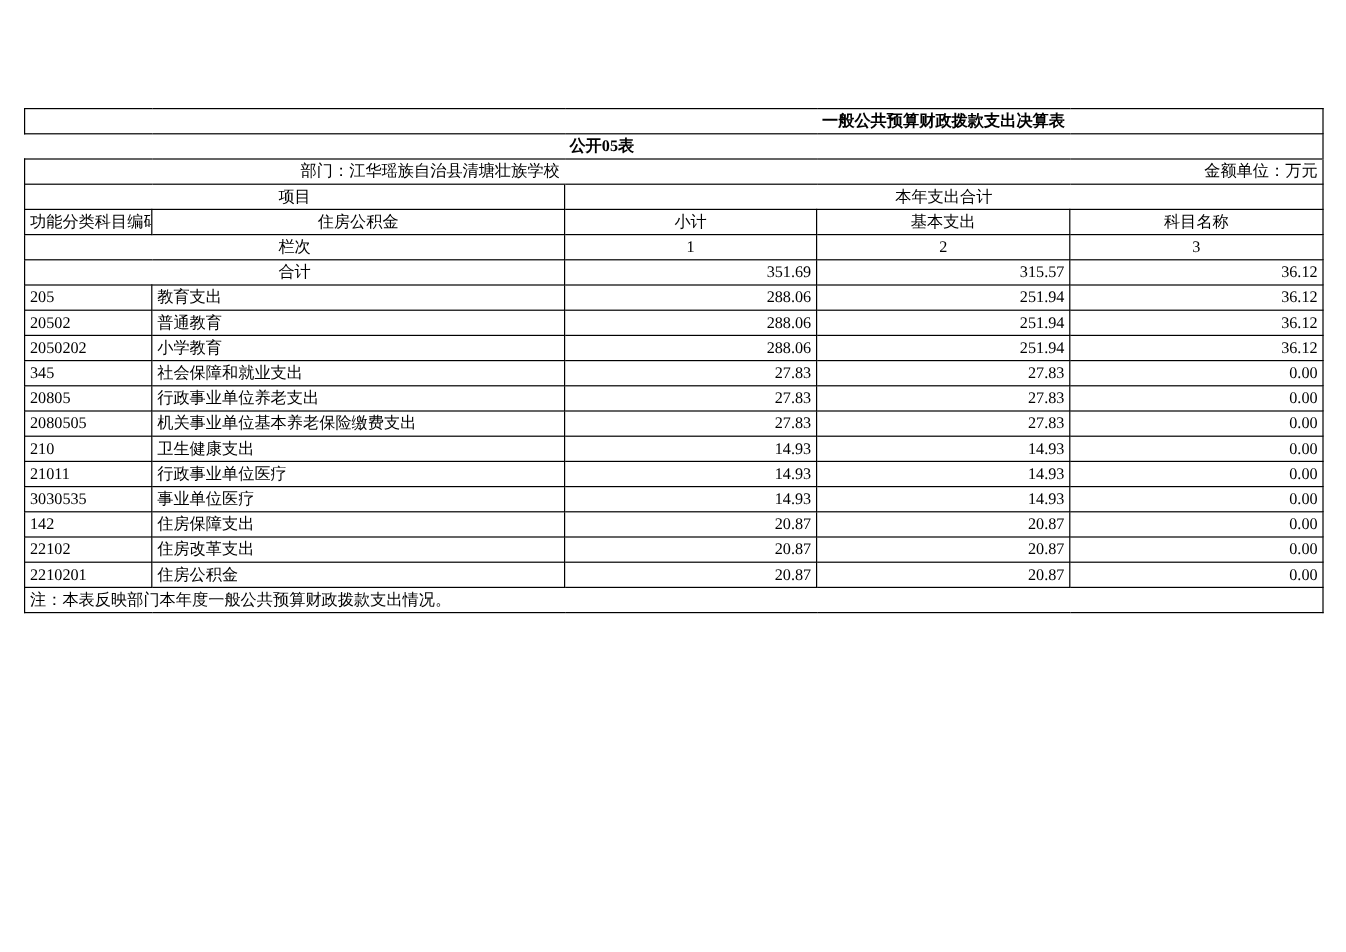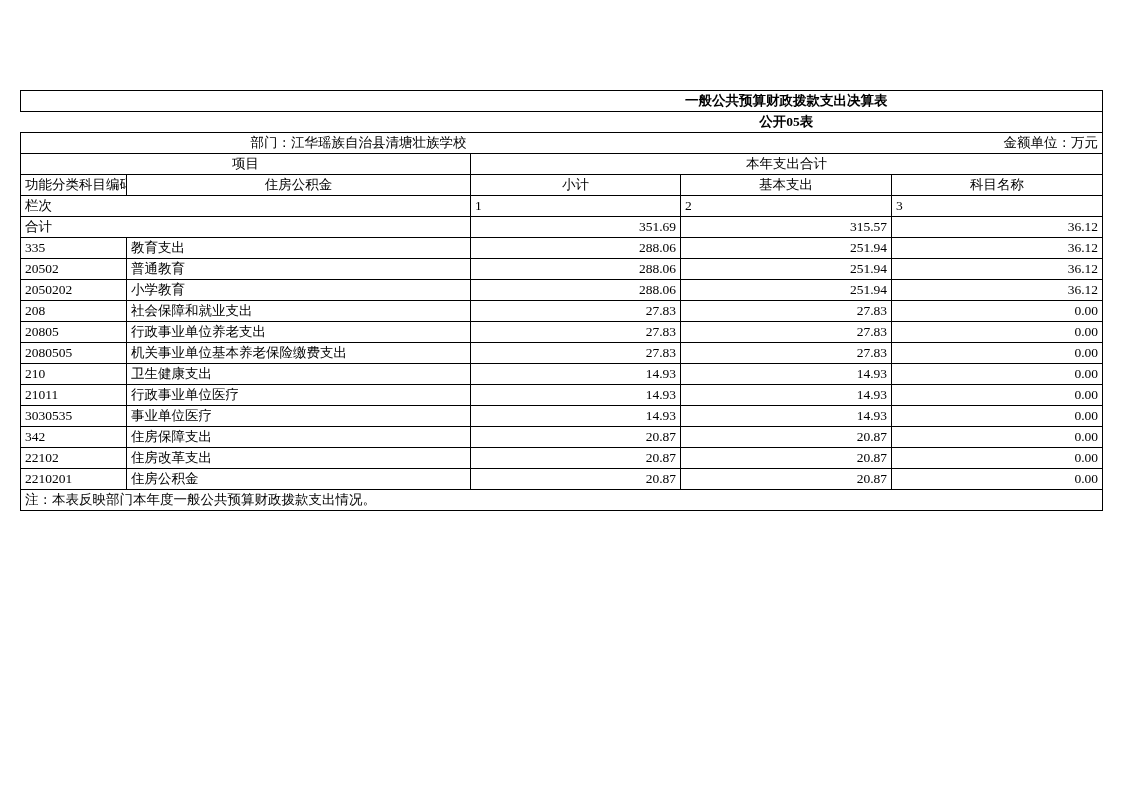--- a/index.html
+++ b/index.html
@@ -44,7 +44,7 @@
     height: 24px;
   }
   .pub-cell {
-    text-align: center;
+    text-align: left;
     font-weight: bold;
     font-size: 14.5px;
     height: 24px;

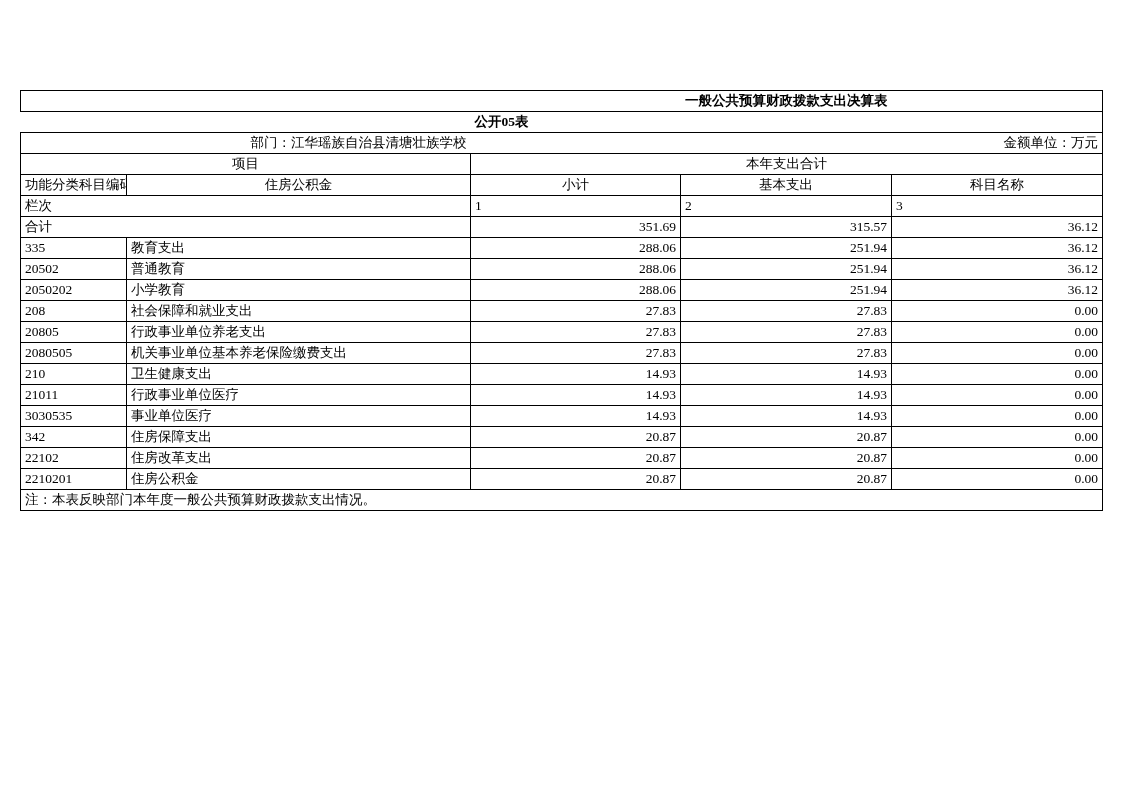--- a/index.html
+++ b/index.html
@@ -63,7 +63,7 @@
     padding-right: 8px;
     font-size: 14px;
   }
-  .ctr { }
+  .ctr { text-align: center; }
   .rgt { text-align: right; padding-right: 6px; }
   .lft { text-align: left; padding-left: 6px; }
   .hdr {

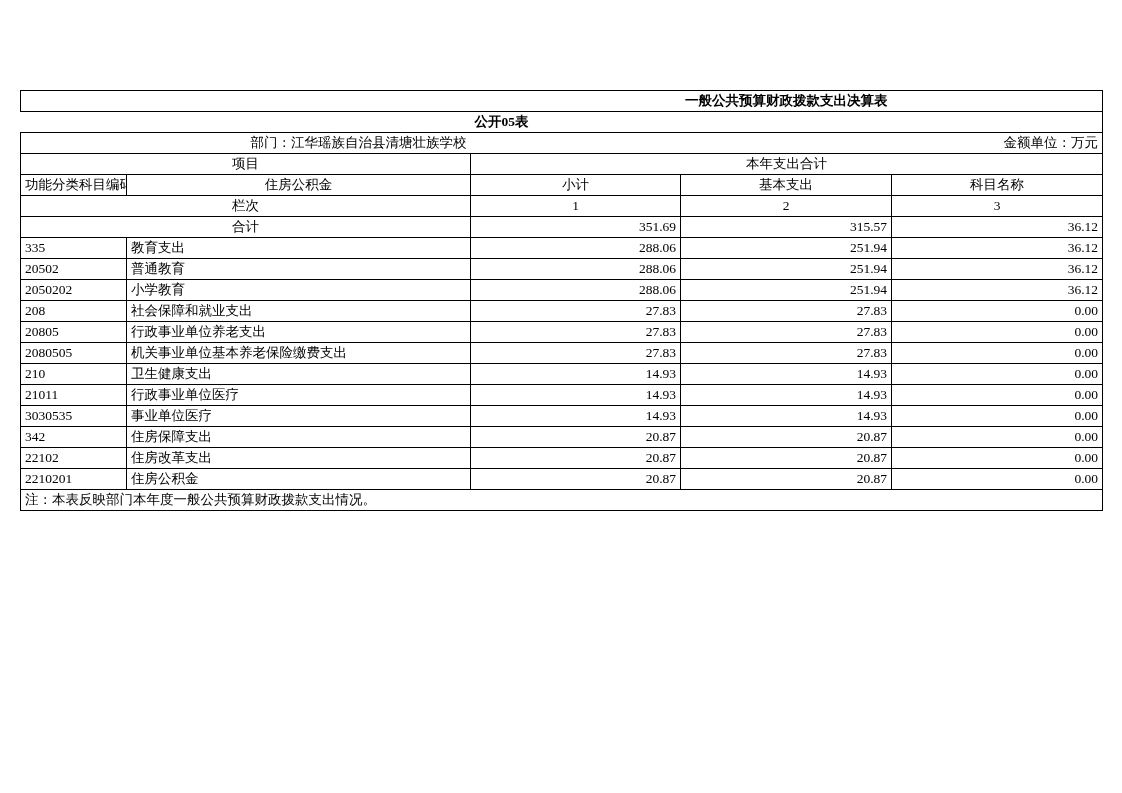--- a/index.html
+++ b/index.html
@@ -138,7 +138,7 @@
     </tbody>
     <tbody id="rows-body">
         <tr>
-          <td class="lft">335</td>
+          <td class="lft">205</td>
           <td class="lft name-indent">教育支出</td>
           <td class="rgt">288.06</td>
           <td class="rgt">251.94</td>

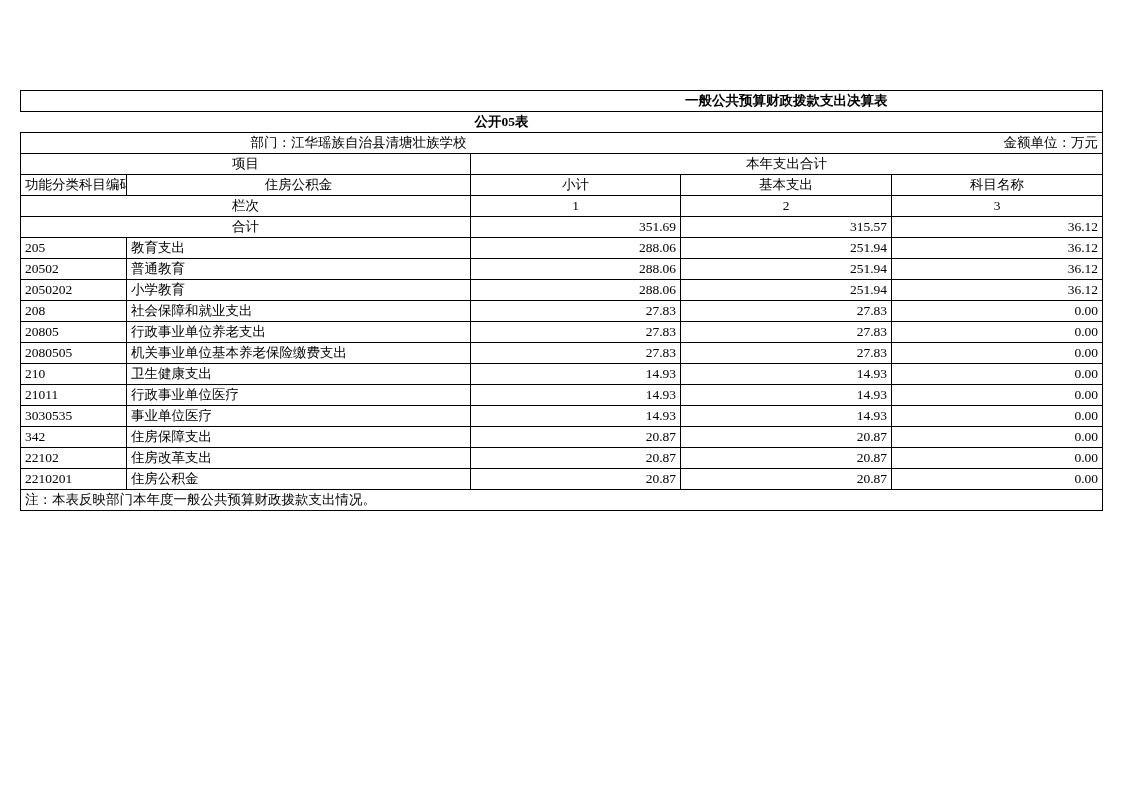--- a/index.html
+++ b/index.html
@@ -159,7 +159,7 @@
           <td class="rgt">36.12</td>
         </tr>
         <tr>
-          <td class="lft">208</td>
+          <td class="lft">345</td>
           <td class="lft name-indent">社会保障和就业支出</td>
           <td class="rgt">27.83</td>
           <td class="rgt">27.83</td>

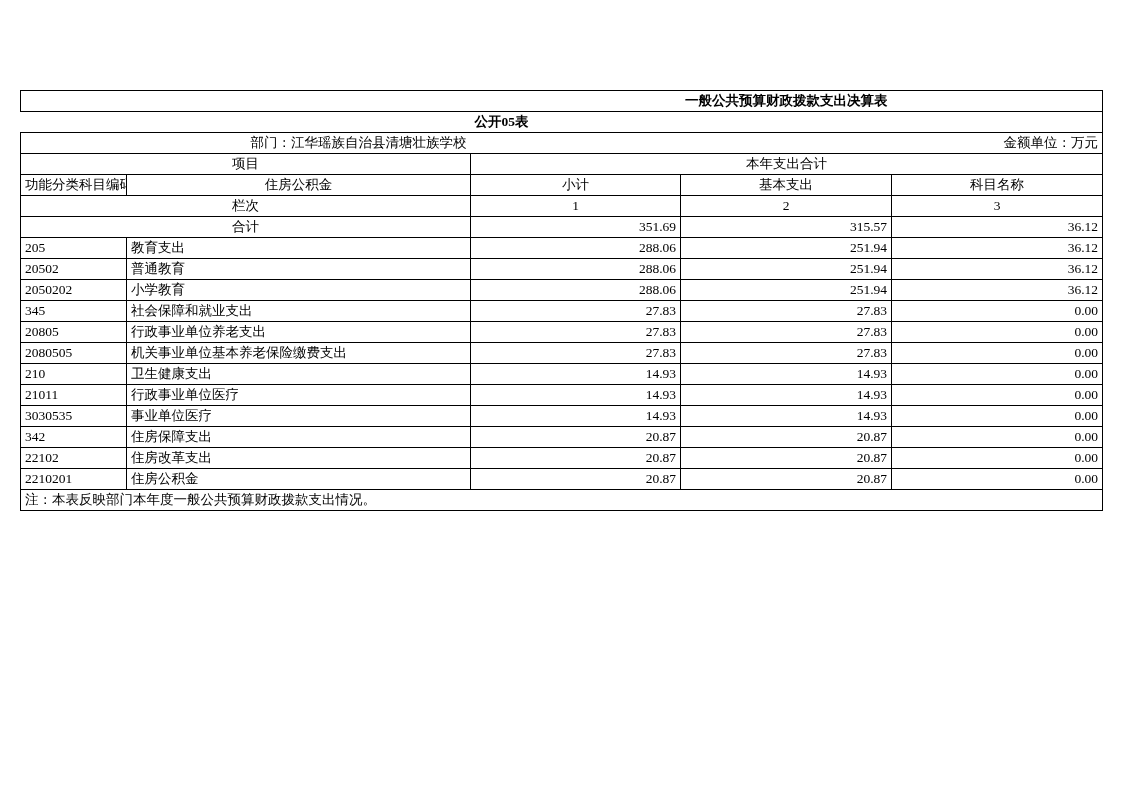--- a/index.html
+++ b/index.html
@@ -201,7 +201,7 @@
           <td class="rgt">0.00</td>
         </tr>
         <tr>
-          <td class="lft">342</td>
+          <td class="lft">142</td>
           <td class="lft name-indent">住房保障支出</td>
           <td class="rgt">20.87</td>
           <td class="rgt">20.87</td>

